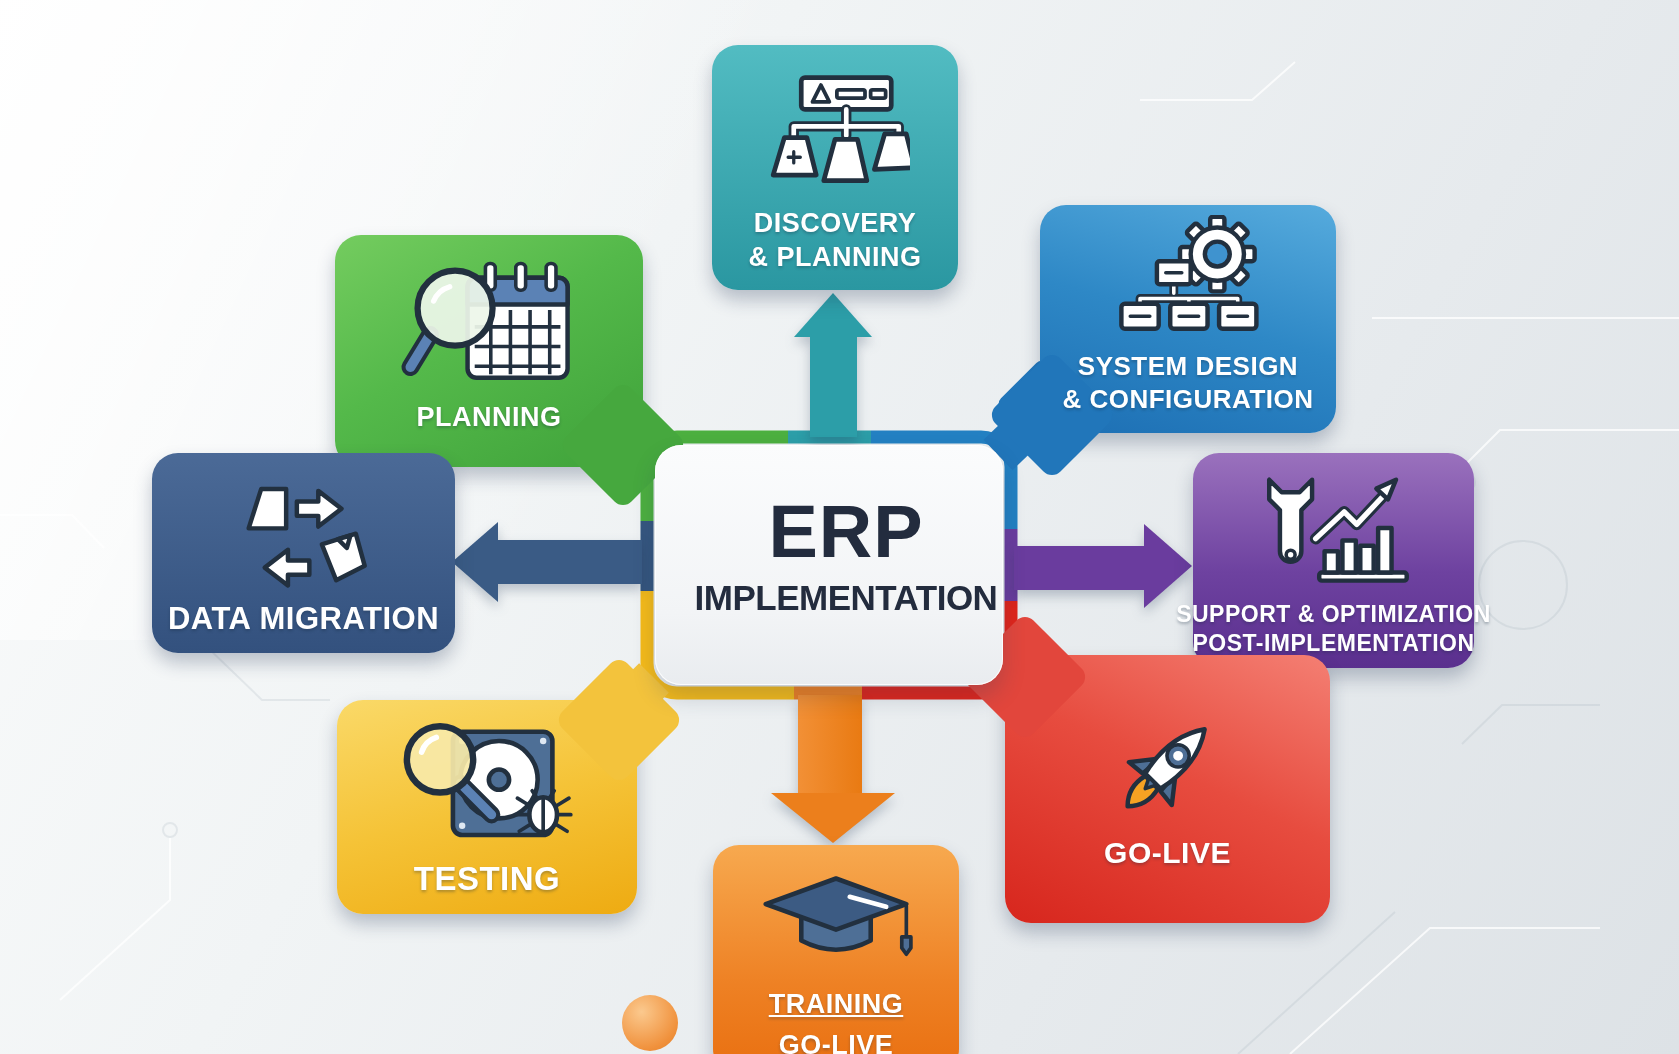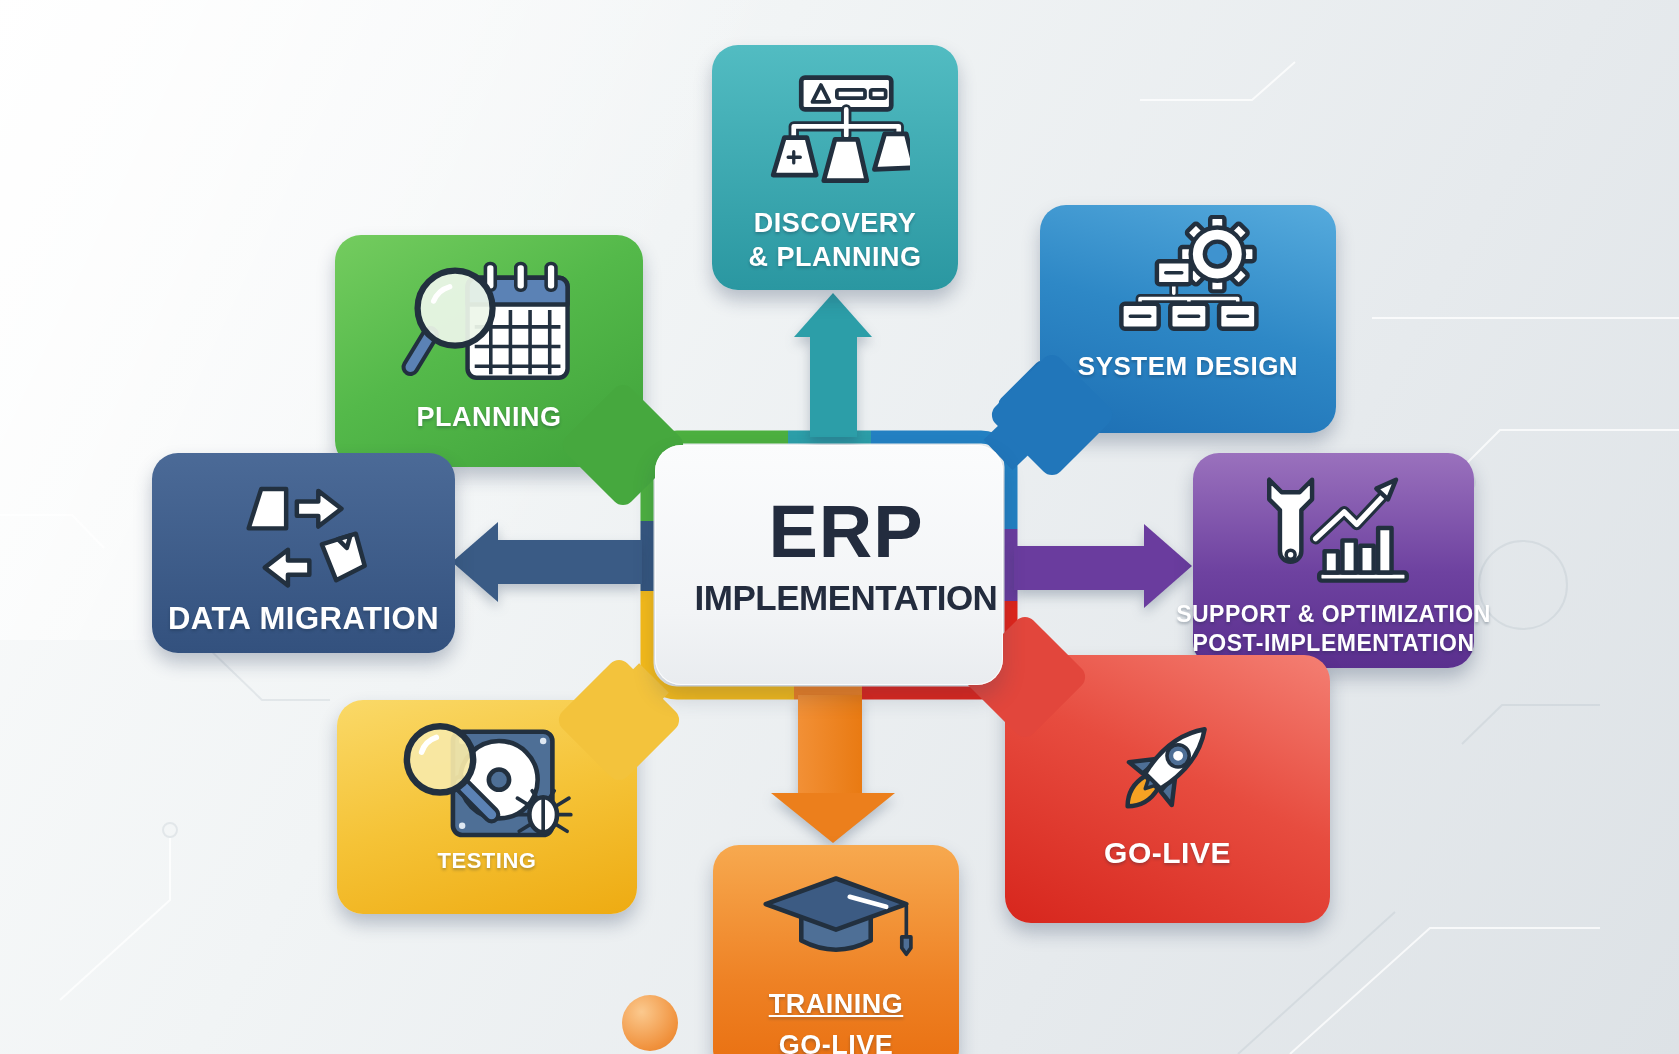--- a/index.html
+++ b/index.html
@@ -214,6 +214,7 @@
     </svg>
     <div class="label">
       <div>SYSTEM DESIGN</div>
+      <div>&amp; CONFIGURATION</div>
     </div>
   </div>
 

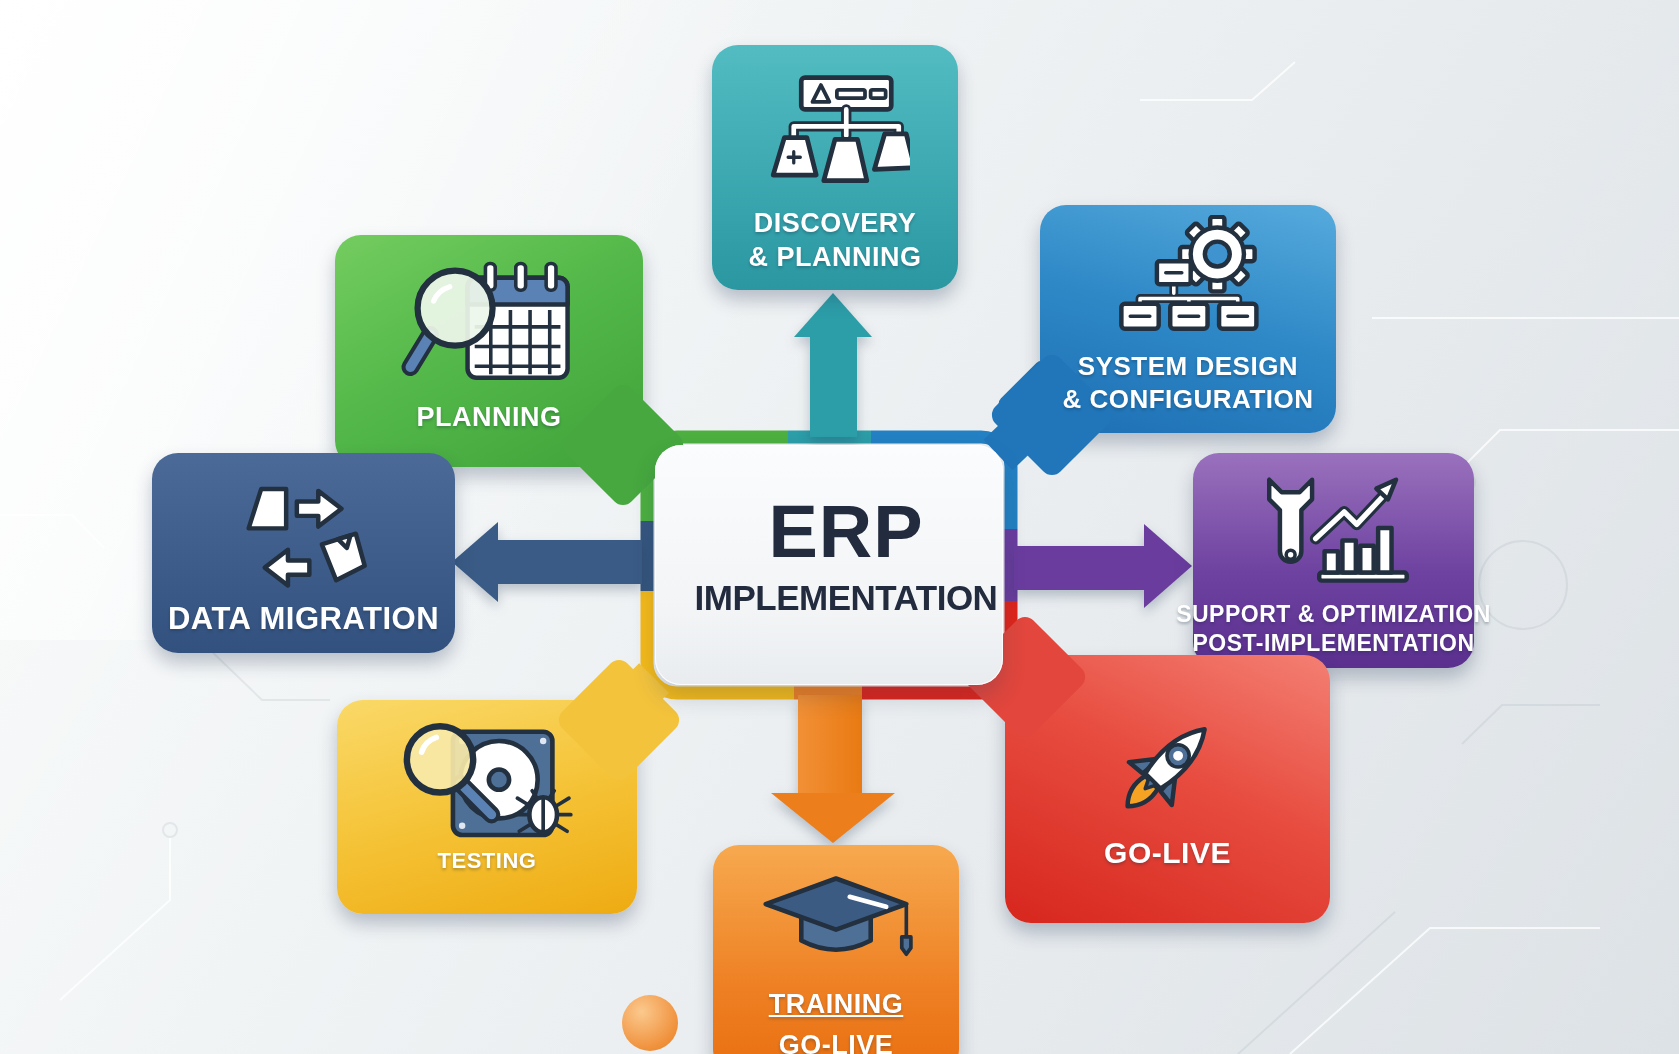--- a/index.html
+++ b/index.html
@@ -54,7 +54,7 @@
   .n-blue   .icon { margin-top:10px; } .n-blue   .label {  font-size:26px; }
   .n-navy   .icon { margin-top:20px; } .n-navy   .label { margin-top:2px;  font-size:31px; }
   .n-purple .icon { margin-top:16px; } .n-purple .label { margin-top:6px;  font-size:23px; }
-  .n-yellow .icon { margin-top:6px;  } .n-yellow .label { margin-top:1px;  font-size:22px; }
+  .n-yellow .icon { margin-top:6px;  } .n-yellow .label { margin-top:12px;  font-size:33px; }
   .n-red    .icon { margin-top:52px; } .n-red    .label { margin-top:2px;  font-size:30px; }
   .n-orange .icon { margin-top:28px; } .n-orange .label { margin-top:16px;  font-size:27px; line-height:1.5;text-decoration:underline; }
 

